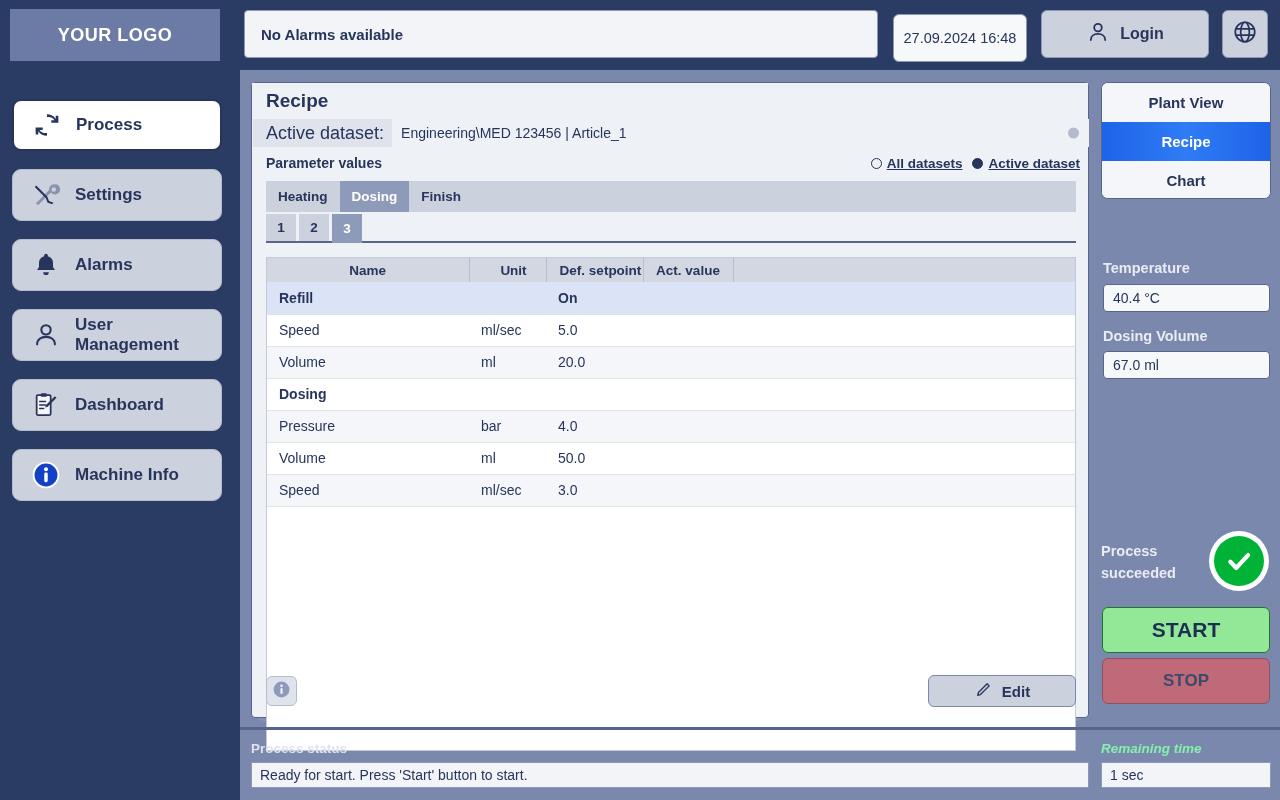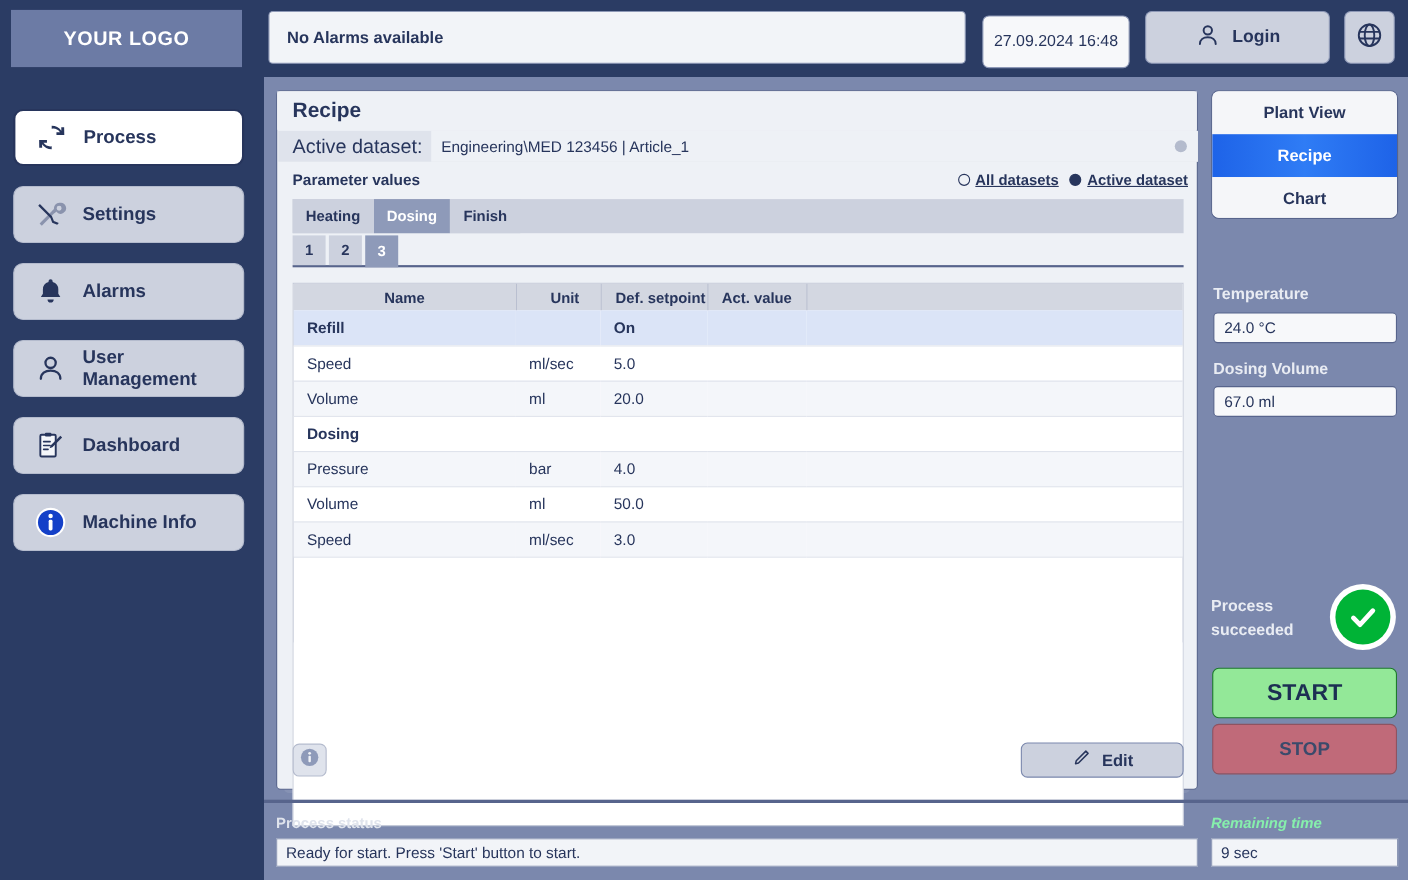--- a/index.html
+++ b/index.html
@@ -605,7 +605,7 @@
 
 <div class="rp-label" style="top:260px">Temperature</div>
 <div class="rp-field" style="top:284px">
-  <span>24.0 °C</span>
+  <span>40.4 °C</span>
 </div>
 
 <div class="rp-label" style="top:328px">Dosing Volume</div>

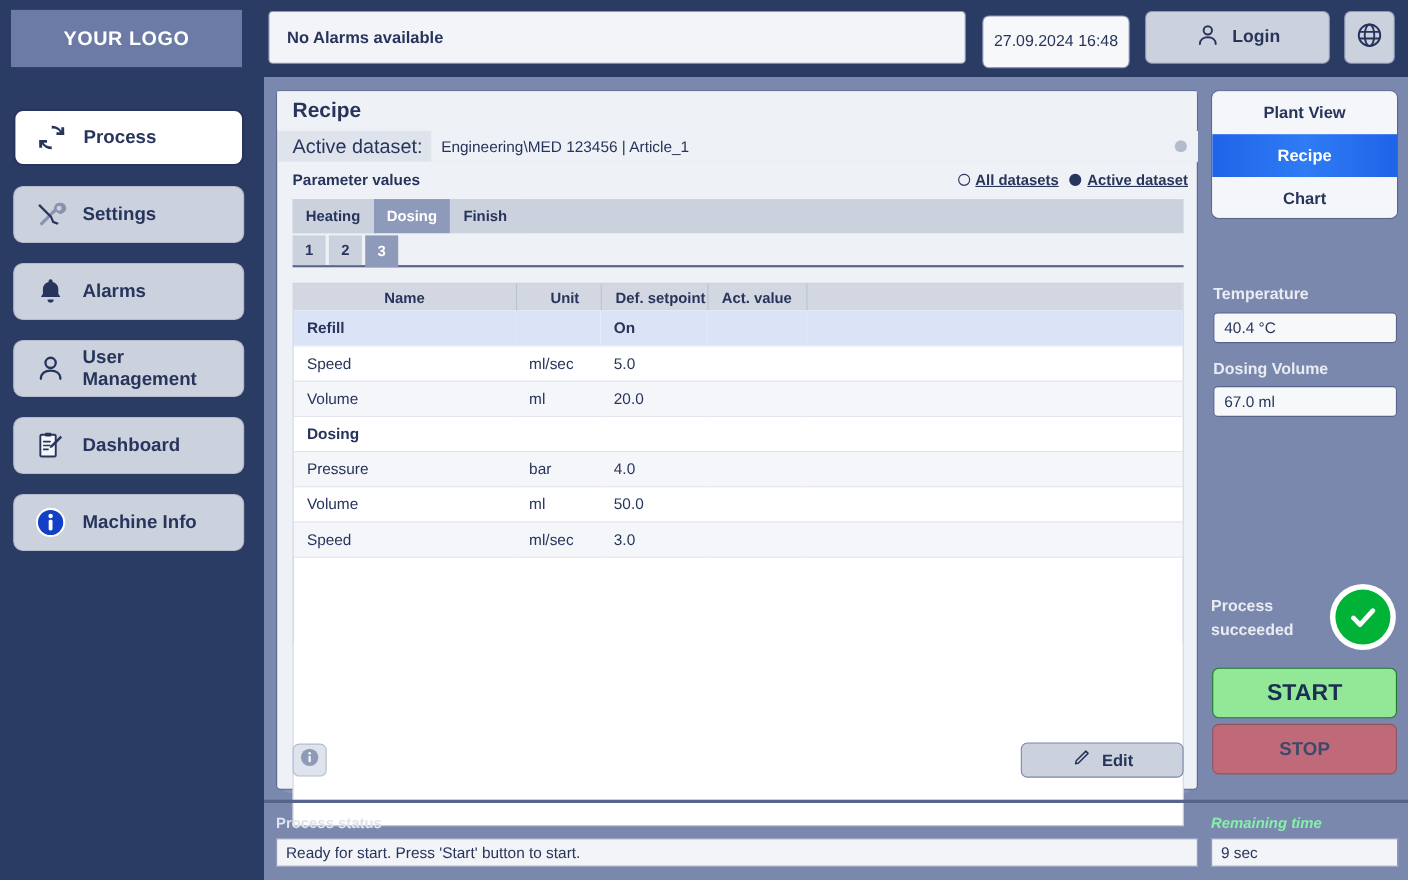--- a/index.html
+++ b/index.html
@@ -642,7 +642,7 @@
 
 <div id="remaining-label">Remaining time</div>
 <div id="remaining-field">
-  <span>9 sec</span>
+  <span>1 sec</span>
 </div>
 
 </body></html>

